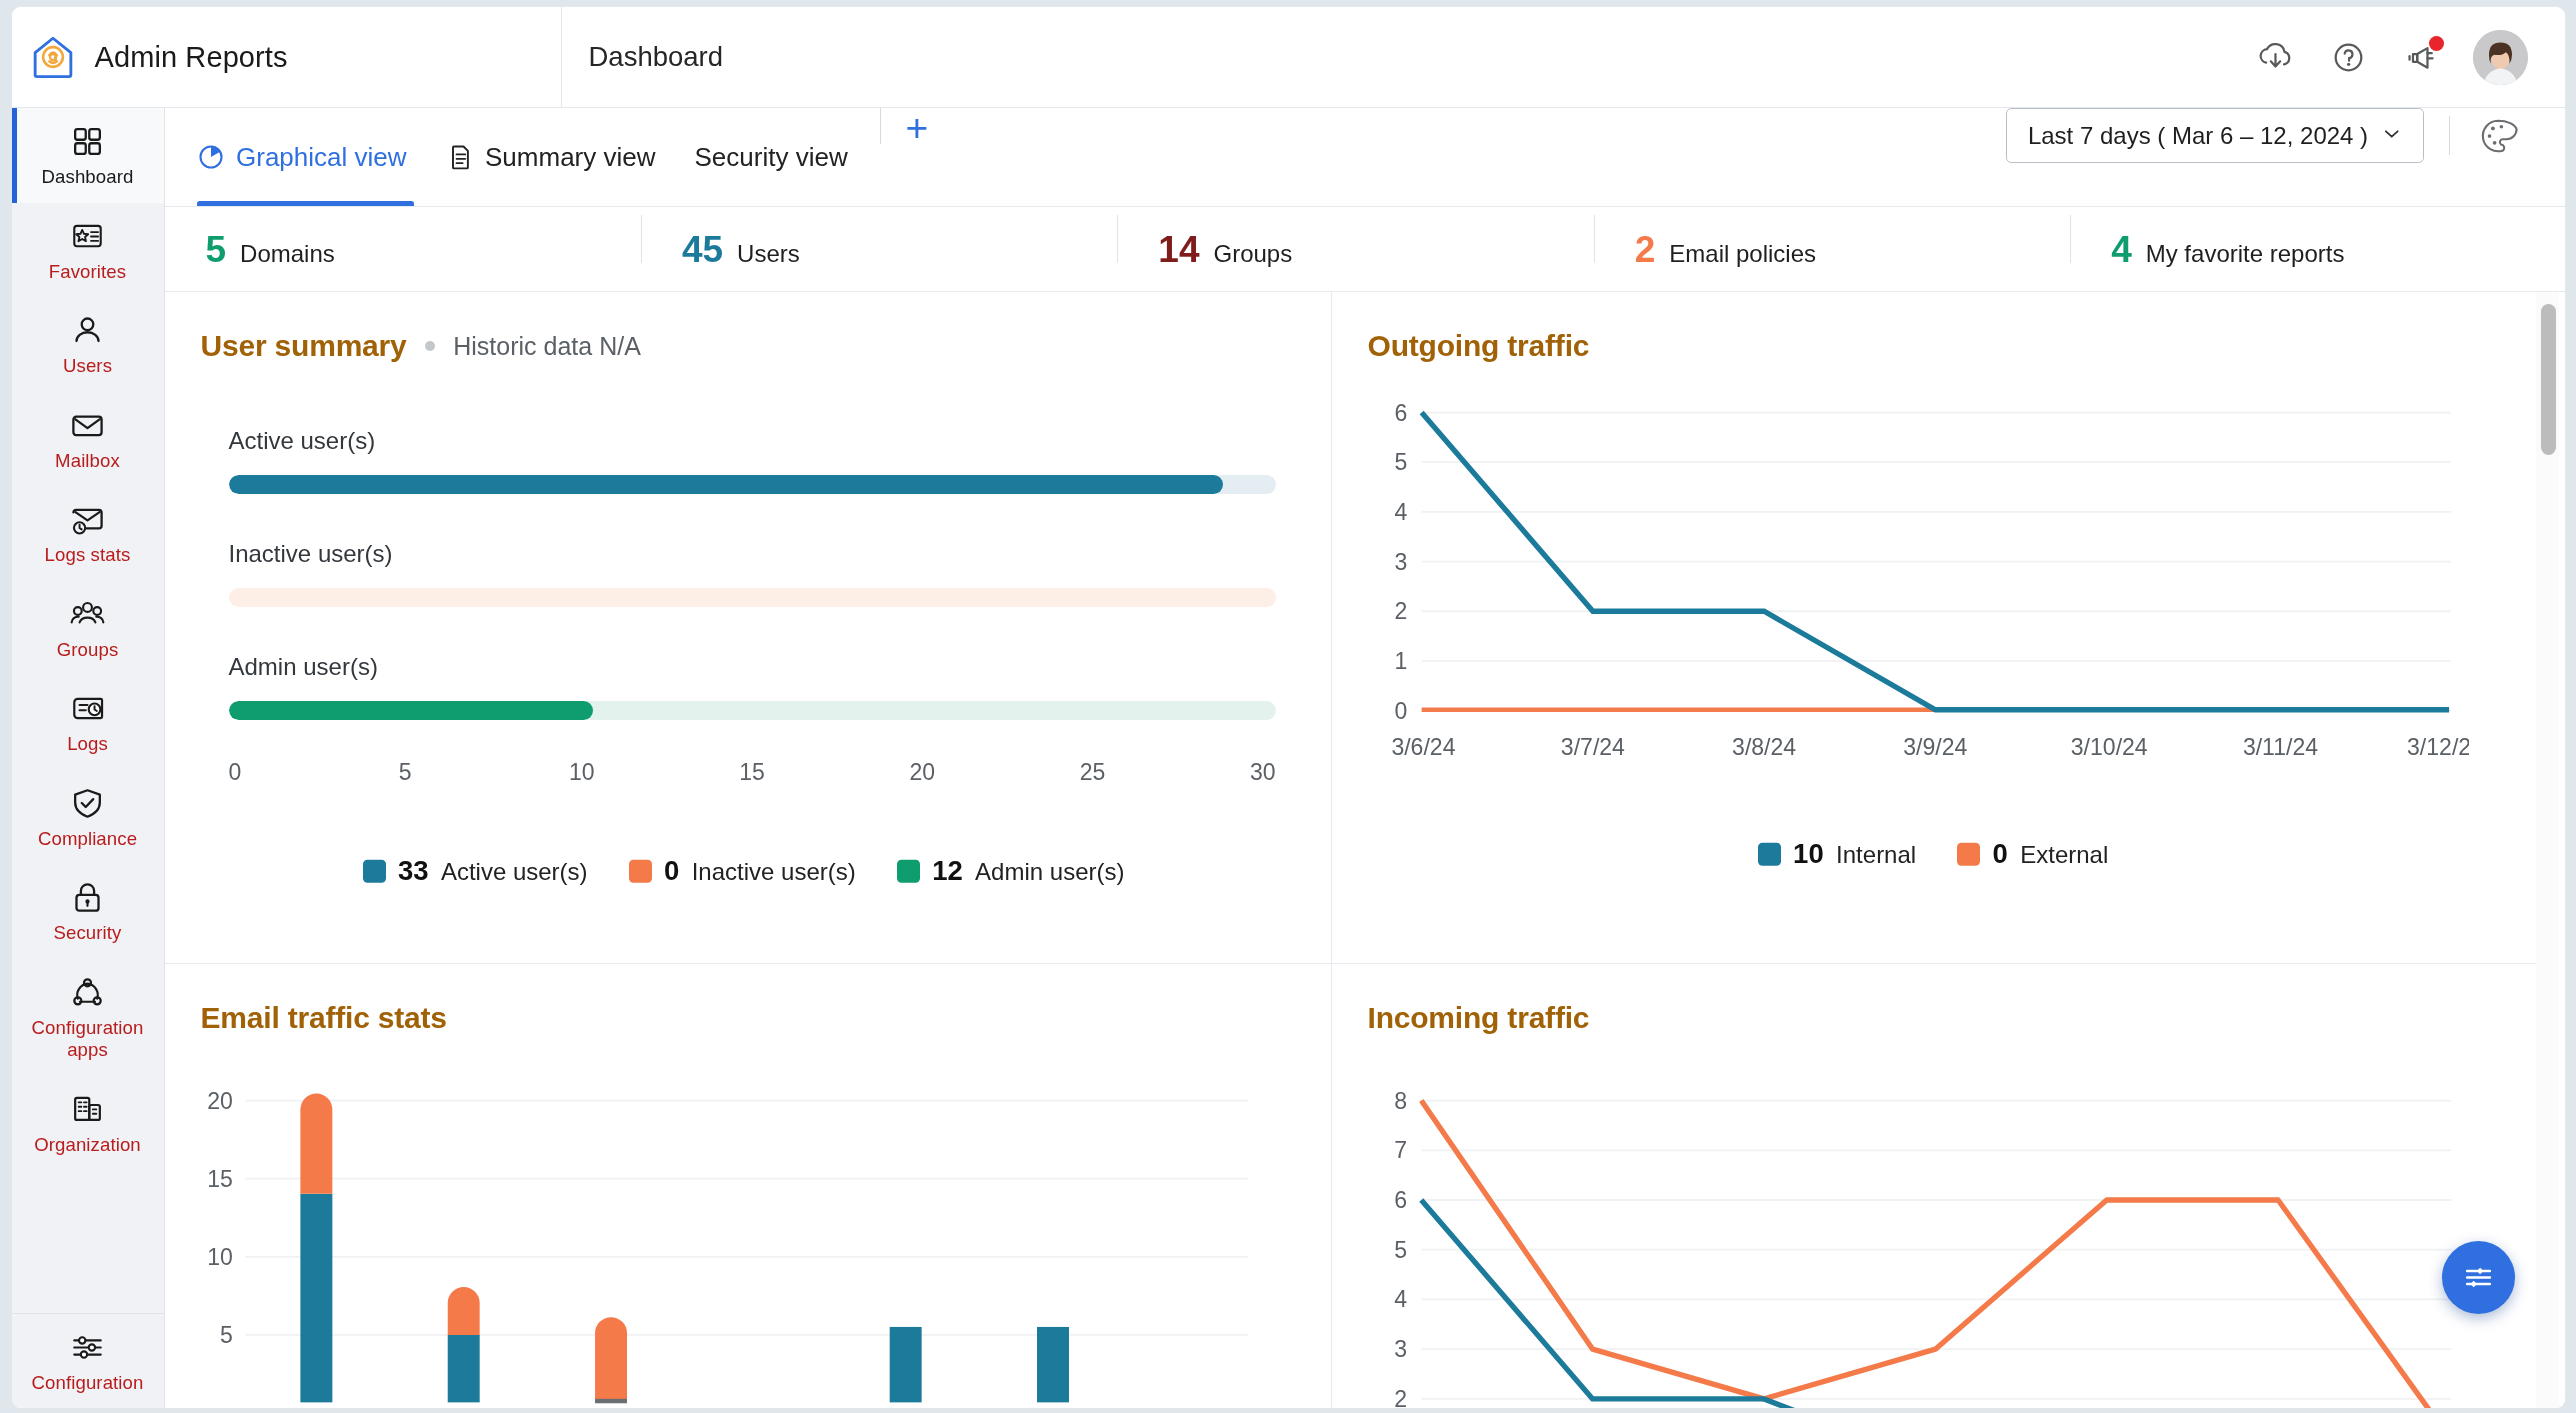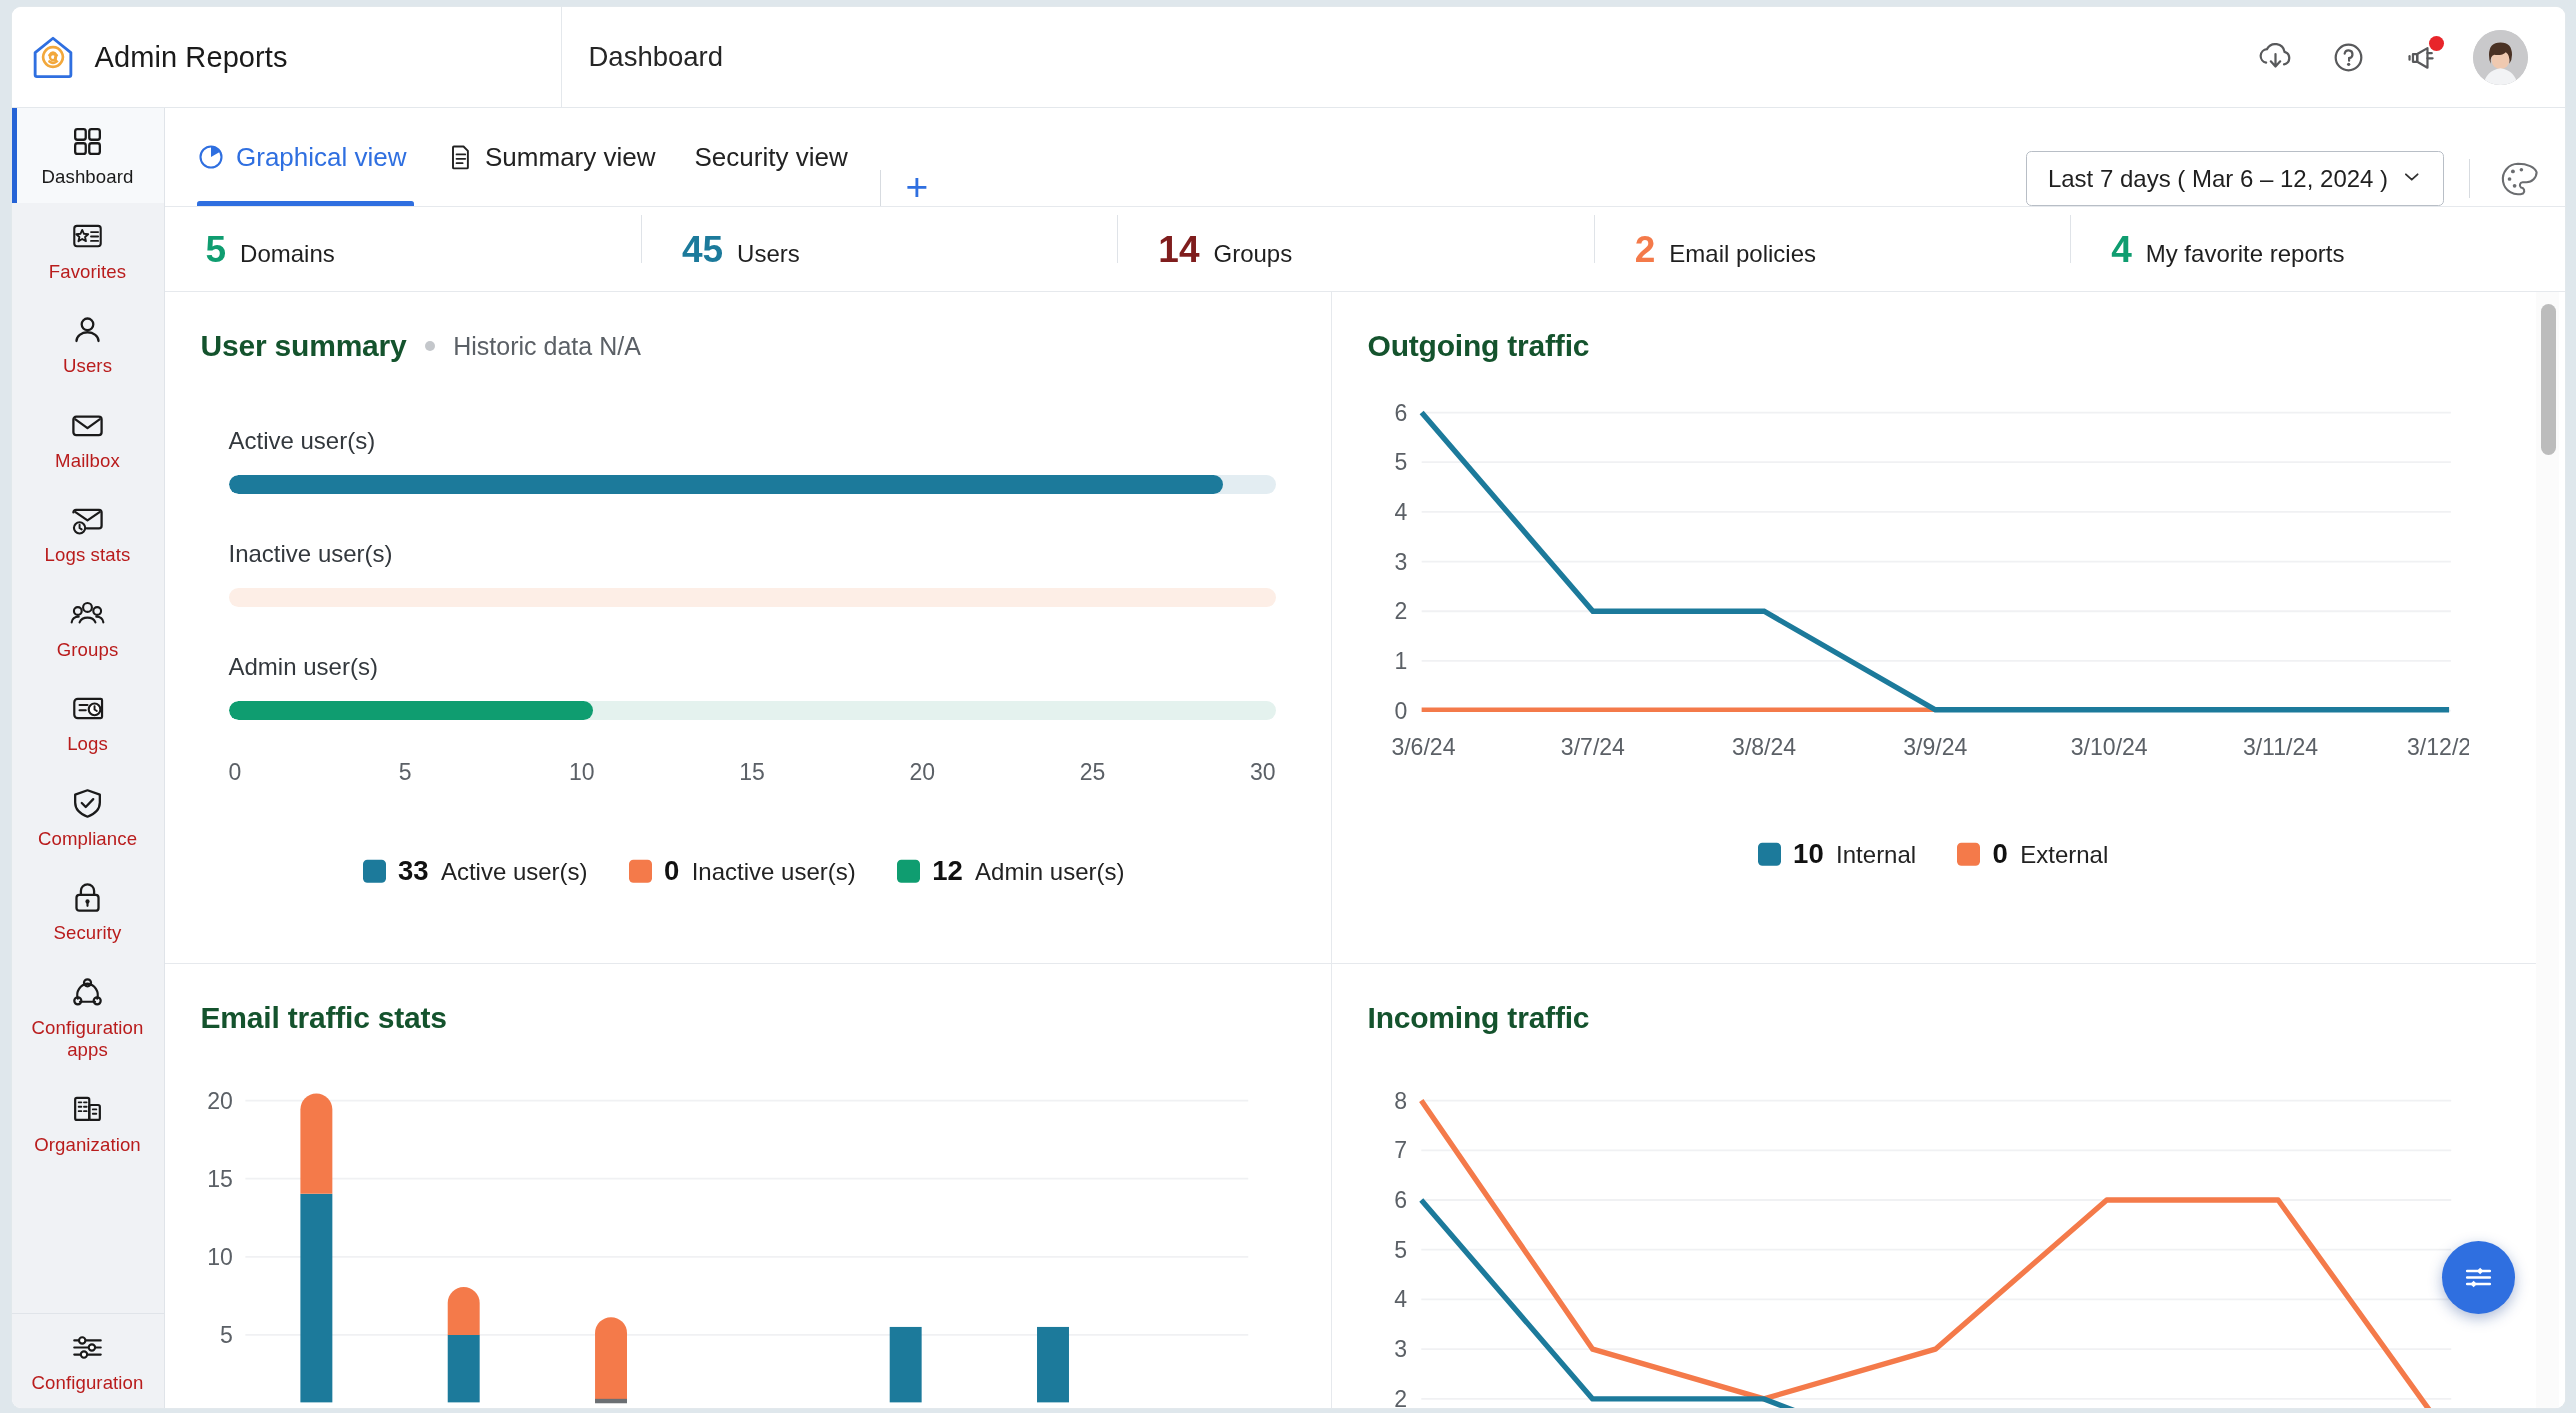--- a/index.html
+++ b/index.html
@@ -104,8 +104,8 @@
   
   .tabstrip {
     height: 99px; flex: 0 0 auto;
-    display: flex; align-items: flex-end;
-    padding: 0 24px 0 32px;
+    display: flex; align-items: flex-start;
+    padding: 0 44px 0 32px;
     border-bottom: 0.9px solid #e6e9ed;
     background: #fff;
   }

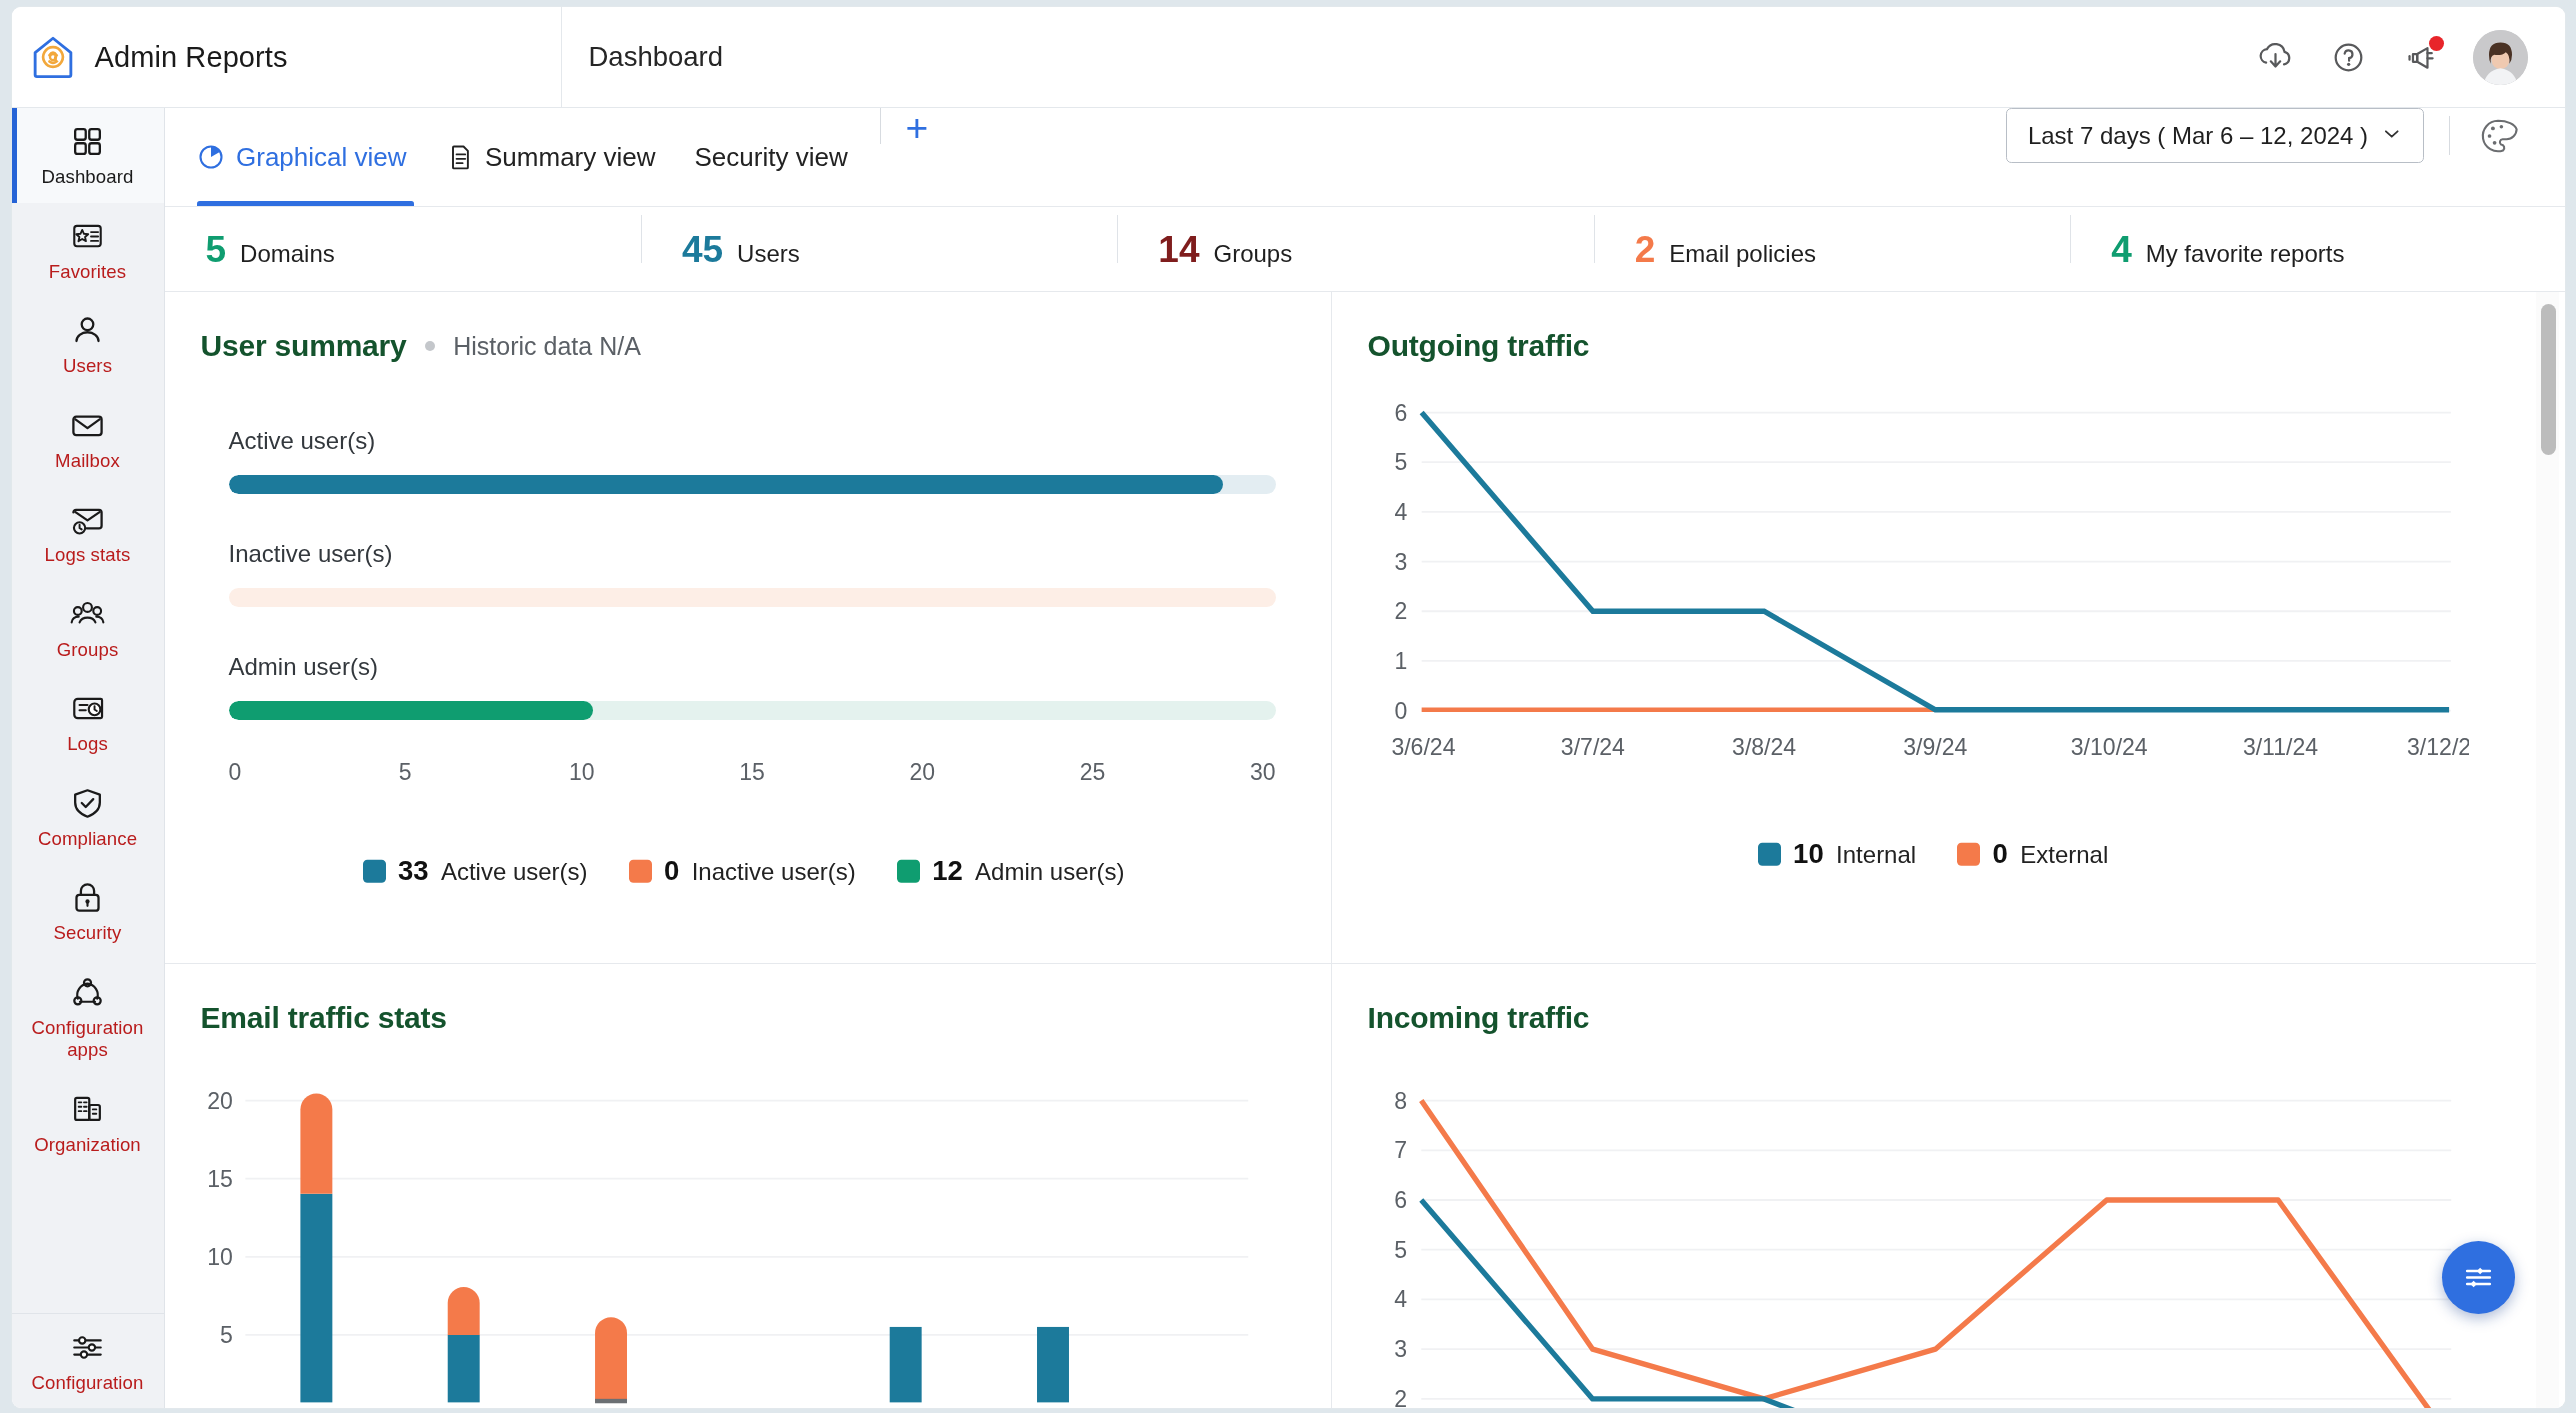--- a/index.html
+++ b/index.html
@@ -187,7 +187,7 @@
   }
   .panel-head { display: flex; align-items: center; gap: 18px; }
   .panel-title {
-    font-size: 30px; font-weight: 700; color: #14532d; letter-spacing: -0.2px;
+    font-size: 30px; font-weight: 700; color: #a16207; letter-spacing: -0.2px;
   }
   .panel-dot {
     width: 10.7px; height: 10.7px; border-radius: 50%;

